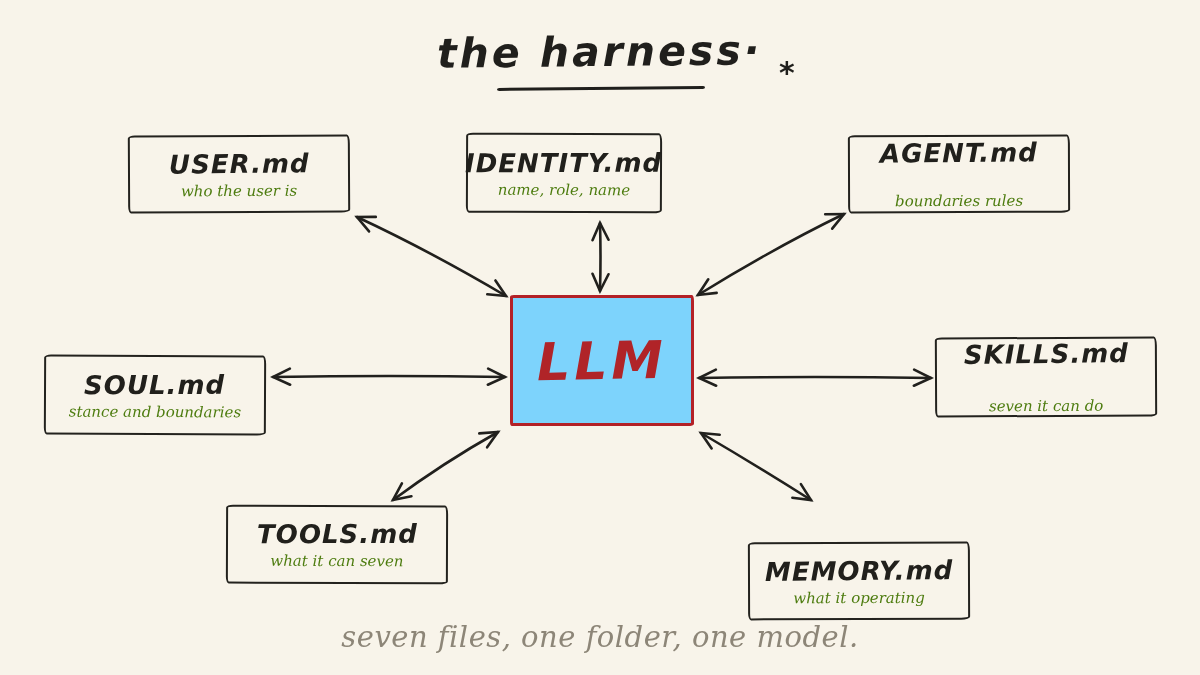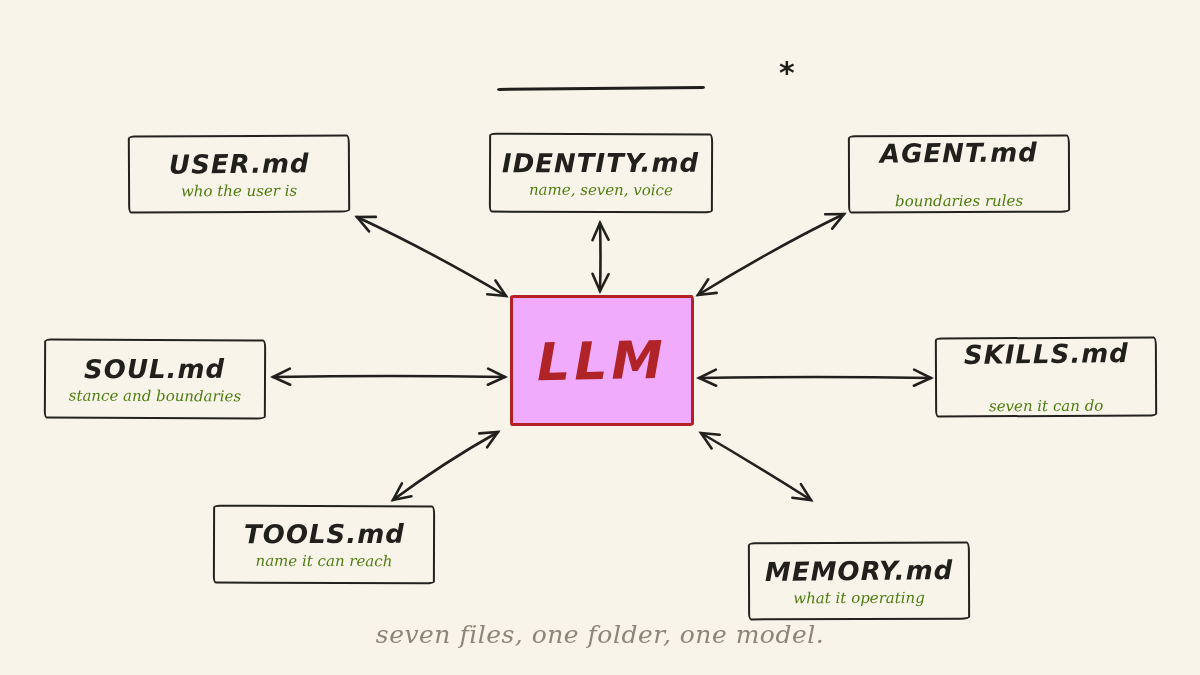--- a/index.html
+++ b/index.html
@@ -89,6 +89,9 @@
 
 <div class="stage">
 
+  <div class="title-wrap">
+    <span class="title-text">the harness·</span>
+  </div>
   <div class="title-underline"></div>
   <div class="footnote-asterisk">*</div>
 

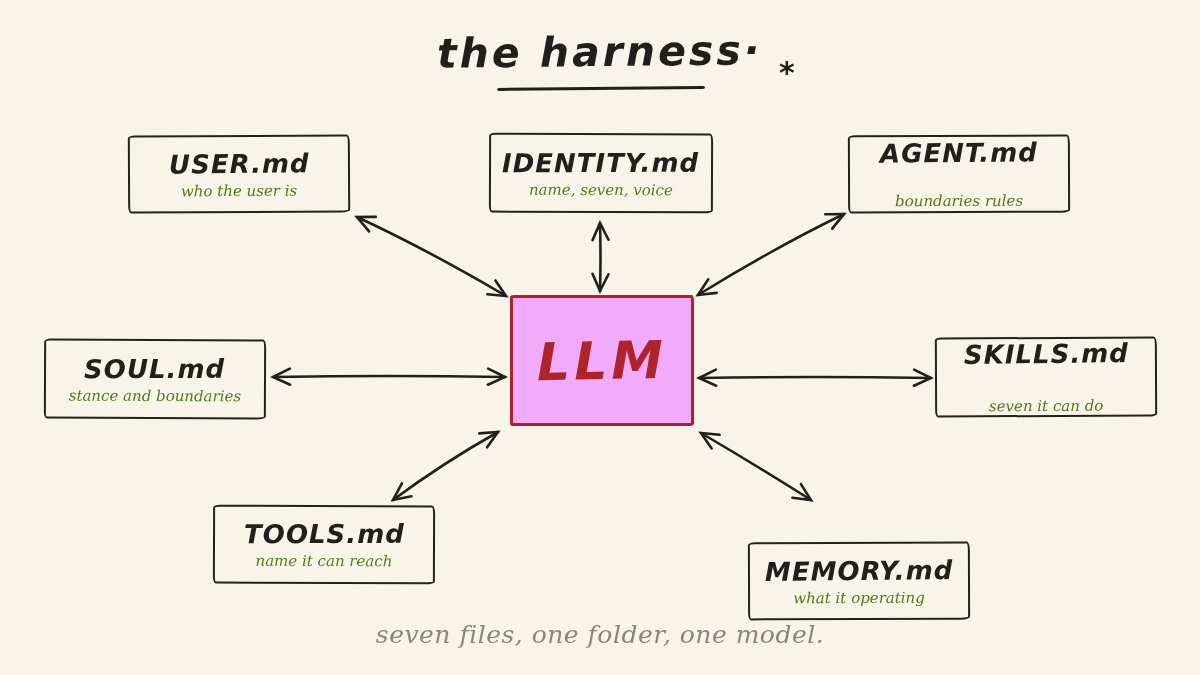--- a/index.html
+++ b/index.html
@@ -55,7 +55,7 @@
     white-space:nowrap;
   }
   .node-user   {left:128px;top:135px;transform:rotate(-0.3deg);}
-  .node-identity{left:489px;top:133px;width:224px;height:80px;transform:rotate(0.2deg);}
+  .node-identity{left:466px;top:133px;width:196px;height:80px;transform:rotate(0.2deg);}
   .node-agent  {left:848px;top:135px;transform:rotate(-0.2deg);gap:24px;}
   .node-soul   {left:44px; top:339px;height:80px;transform:rotate(0.25deg);}
   .node-skills {left:935px;top:337px;height:80px;transform:rotate(-0.25deg);justify-content:space-between;}

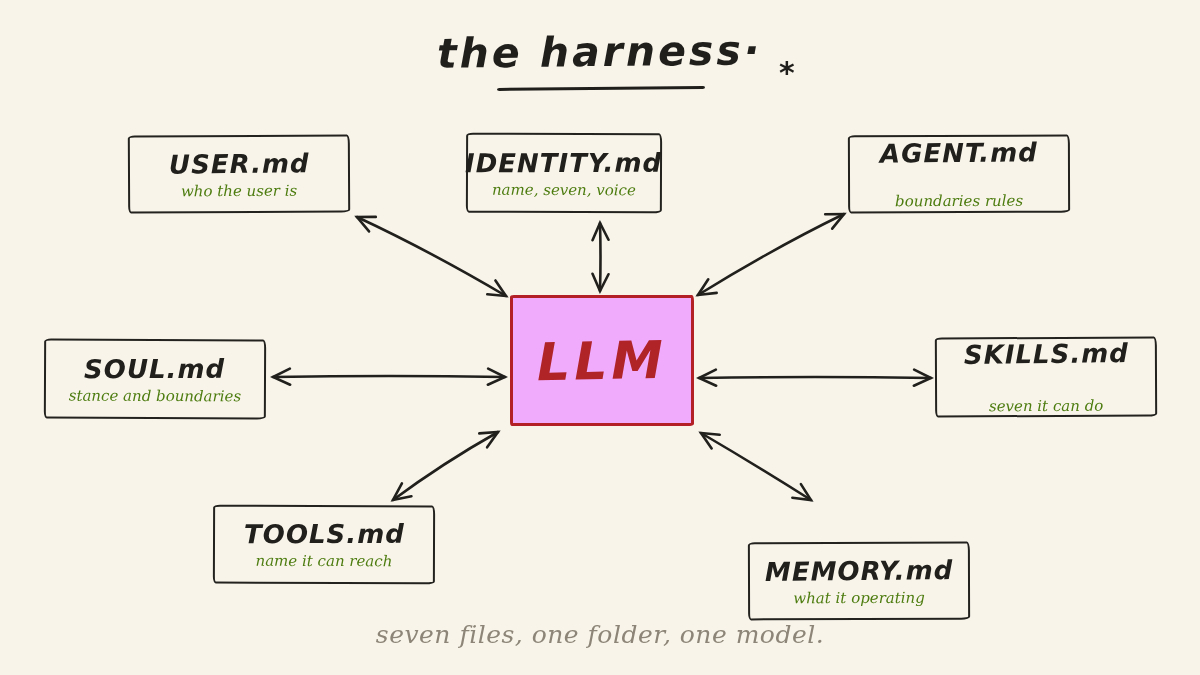--- a/index.html
+++ b/index.html
@@ -117,7 +117,7 @@
 
   <div class="node node-identity">
     <div class="node-label">IDENTITY.md</div>
-    <div class="node-sublabel">name, seven, voice</div>
+    <div class="node-sublabel">name, role, name</div>
   </div>
 
   <div class="node node-agent">

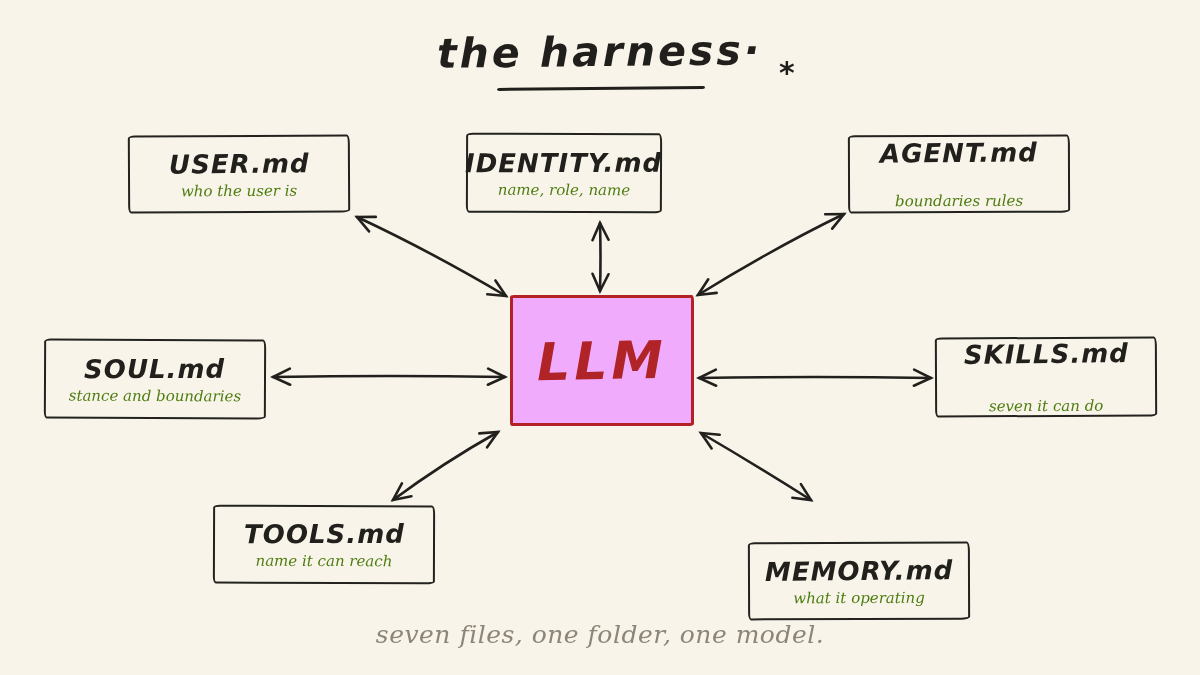--- a/index.html
+++ b/index.html
@@ -57,7 +57,7 @@
   .node-user   {left:128px;top:135px;transform:rotate(-0.3deg);}
   .node-identity{left:466px;top:133px;width:196px;height:80px;transform:rotate(0.2deg);}
   .node-agent  {left:848px;top:135px;transform:rotate(-0.2deg);gap:24px;}
-  .node-soul   {left:44px; top:339px;height:80px;transform:rotate(0.25deg);}
+  .node-soul   {left:44px; top:355px;height:80px;transform:rotate(0.25deg);}
   .node-skills {left:935px;top:337px;height:80px;transform:rotate(-0.25deg);justify-content:space-between;}
   .node-tools  {left:213px;top:505px;height:79px;transform:rotate(0.2deg);}
   .node-memory {left:748px;top:506px;height:78px;transform:rotate(-0.2deg);margin-top:36px;}

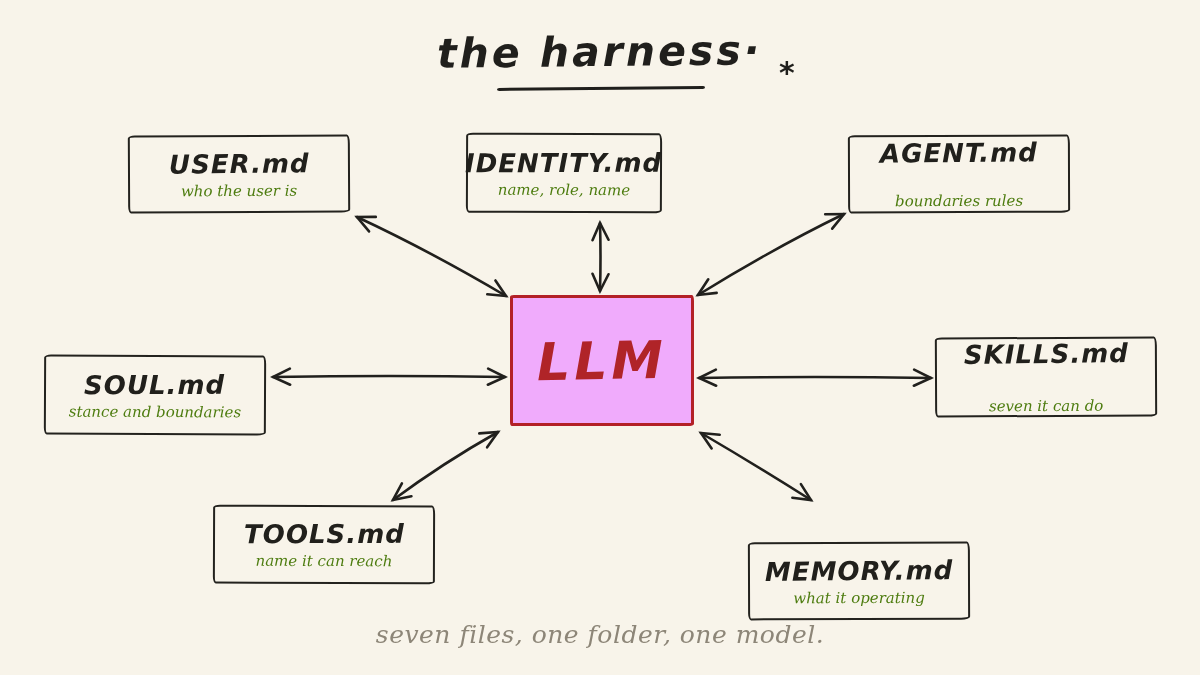--- a/index.html
+++ b/index.html
@@ -65,7 +65,7 @@
   
   .llm-box{
     position:absolute;left:510px;top:295px;width:184px;height:131px;
-    border:3px solid #b32127;background:#f0abfc;
+    border:3px solid #b32127;background:#7dd3fc;
     border-radius:4px 2px 6px 2px / 2px 6px 2px 4px;
     display:flex;align-items:center;justify-content:center;
     box-sizing:border-box;

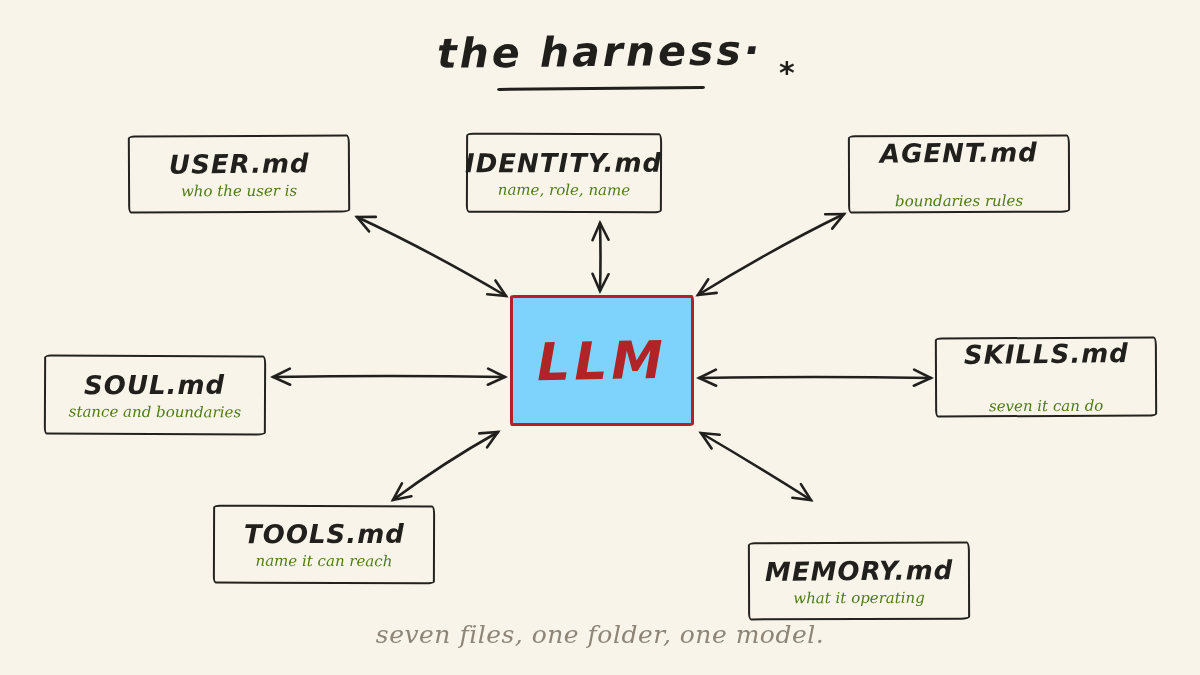--- a/index.html
+++ b/index.html
@@ -59,7 +59,7 @@
   .node-agent  {left:848px;top:135px;transform:rotate(-0.2deg);gap:24px;}
   .node-soul   {left:44px; top:355px;height:80px;transform:rotate(0.25deg);}
   .node-skills {left:935px;top:337px;height:80px;transform:rotate(-0.25deg);justify-content:space-between;}
-  .node-tools  {left:213px;top:505px;height:79px;transform:rotate(0.2deg);}
+  .node-tools  {left:226px;top:505px;height:79px;transform:rotate(0.2deg);}
   .node-memory {left:748px;top:506px;height:78px;transform:rotate(-0.2deg);margin-top:36px;}
 
   

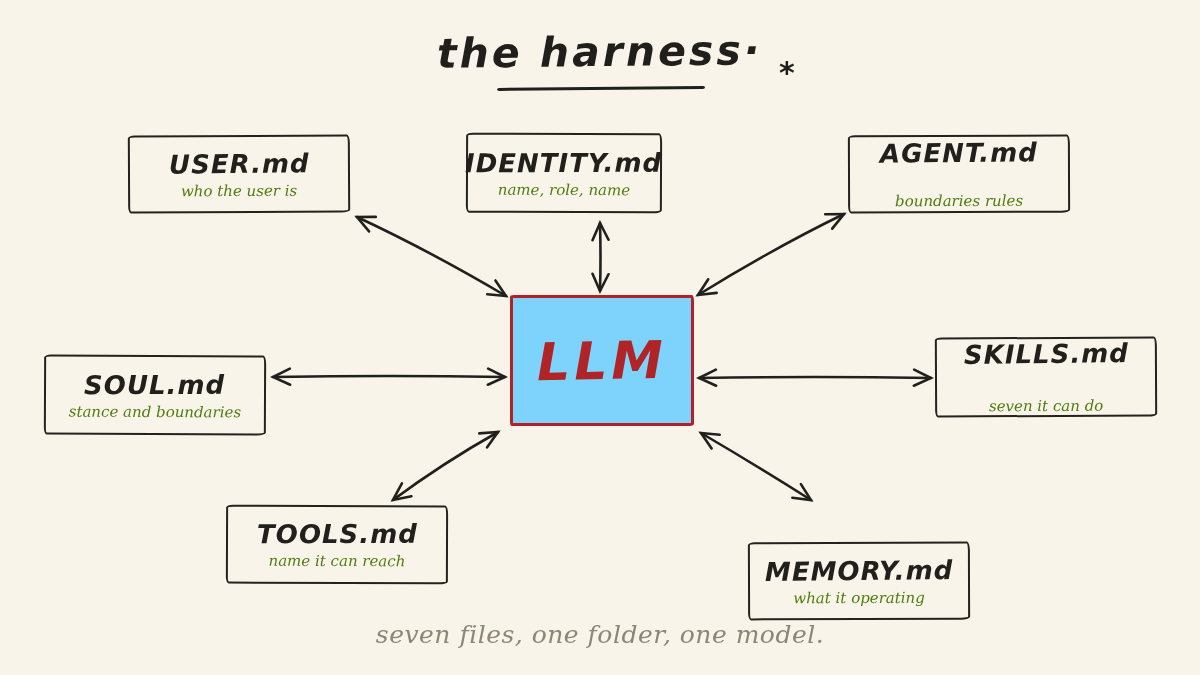--- a/index.html
+++ b/index.html
@@ -137,7 +137,7 @@
 
   <div class="node node-tools">
     <div class="node-label">TOOLS.md</div>
-    <div class="node-sublabel">name it can reach</div>
+    <div class="node-sublabel">what it can seven</div>
   </div>
 
   <div class="node node-memory">

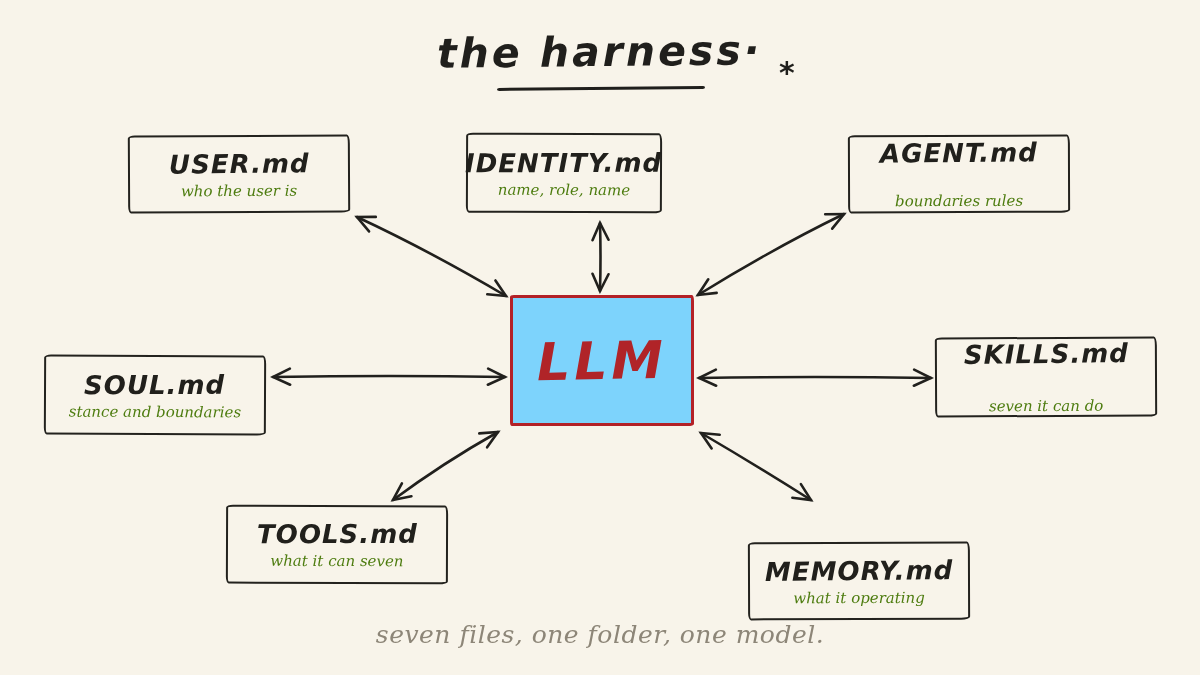--- a/index.html
+++ b/index.html
@@ -81,7 +81,7 @@
   .caption{
     position:absolute;left:0;top:620px;width:1200px;text-align:center;
     font-family:"DejaVu Serif", serif;font-style:italic;
-    font-size:25px;color:#8d8678;letter-spacing:0.5px;
+    font-size:29px;color:#8d8678;letter-spacing:0.5px;
   }
 </style>
 </head>

